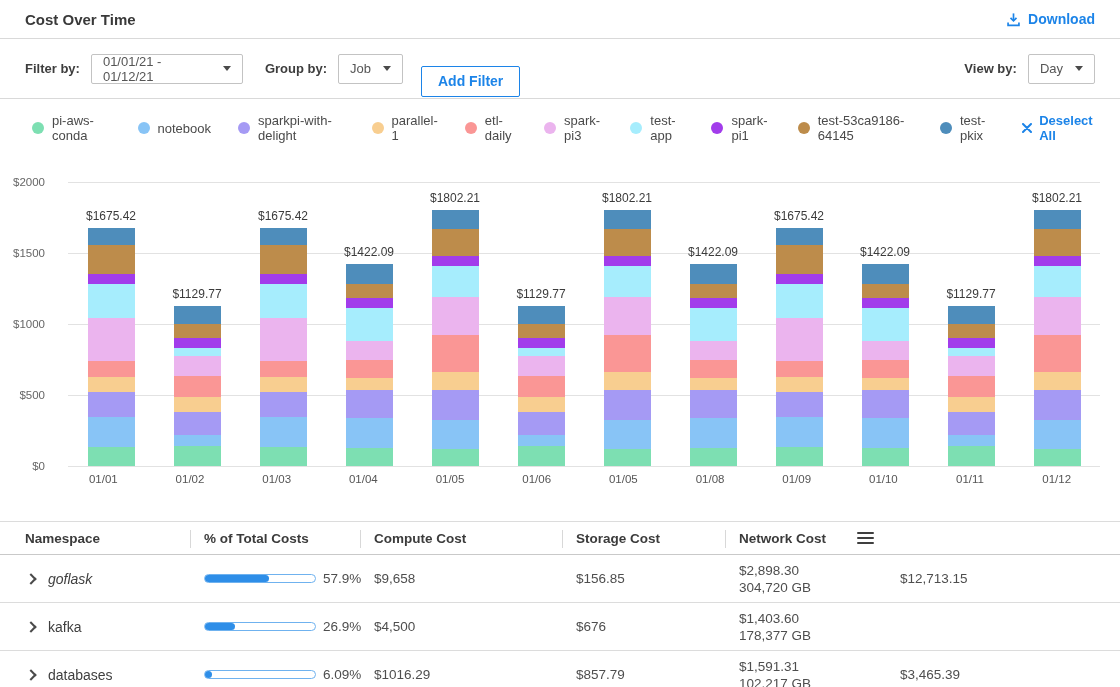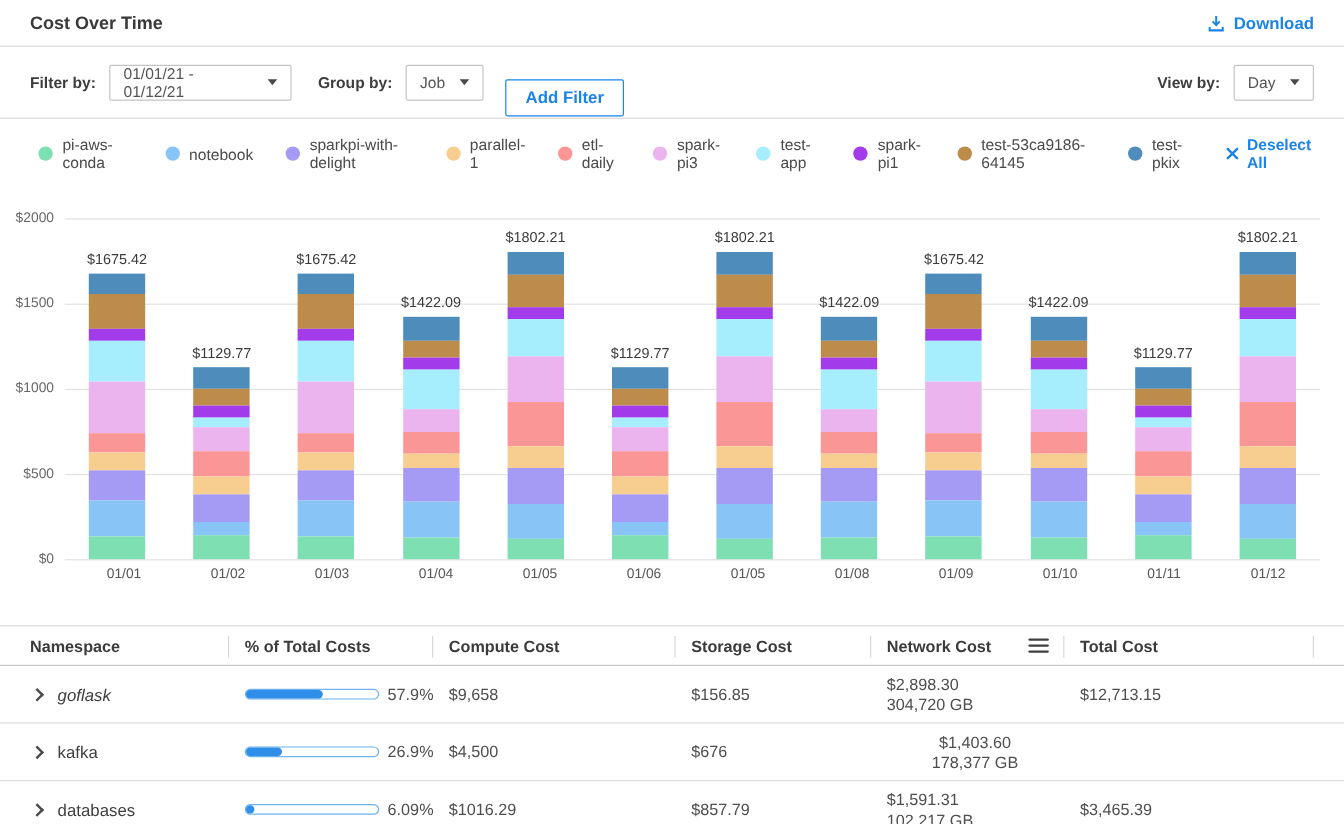--- a/index.html
+++ b/index.html
@@ -37,7 +37,7 @@
 
   
   .chart-wrap { display:flex; margin:27px 20px 0 13px; }
-  .y-axis { width:32px; position:relative; height:284px; flex:none; margin-right:9px; }
+  .y-axis { width:32px; position:relative; height:284px; flex:none; margin-right:23px; }
   .y-tick { position:absolute; right:0; font-size:11.5px; color:#666; line-height:12px; }
   .plot { position:relative; flex:1; height:284px; }
   .gridline { position:absolute; left:0; right:0; height:1px; background:#e2e2e2; }

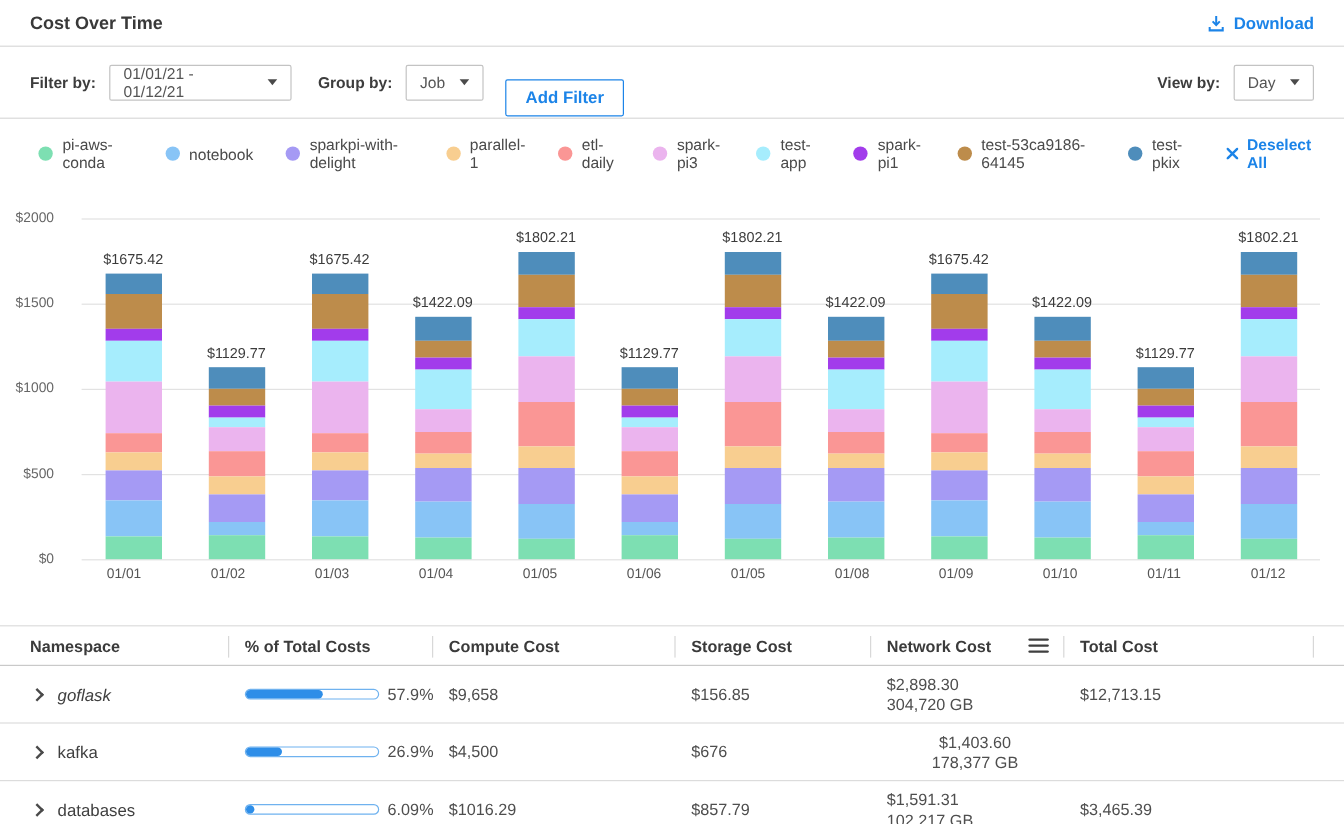--- a/index.html
+++ b/index.html
@@ -400,9 +400,6 @@
           <i></i>
         </div>
       </div>
-      <div class="hcell sep endsep" style="flex: 1 1 0%;">
-        <div>Total Cost</div>
-      </div>
     </div>
   <div id="tbody">
       <div class="trow">

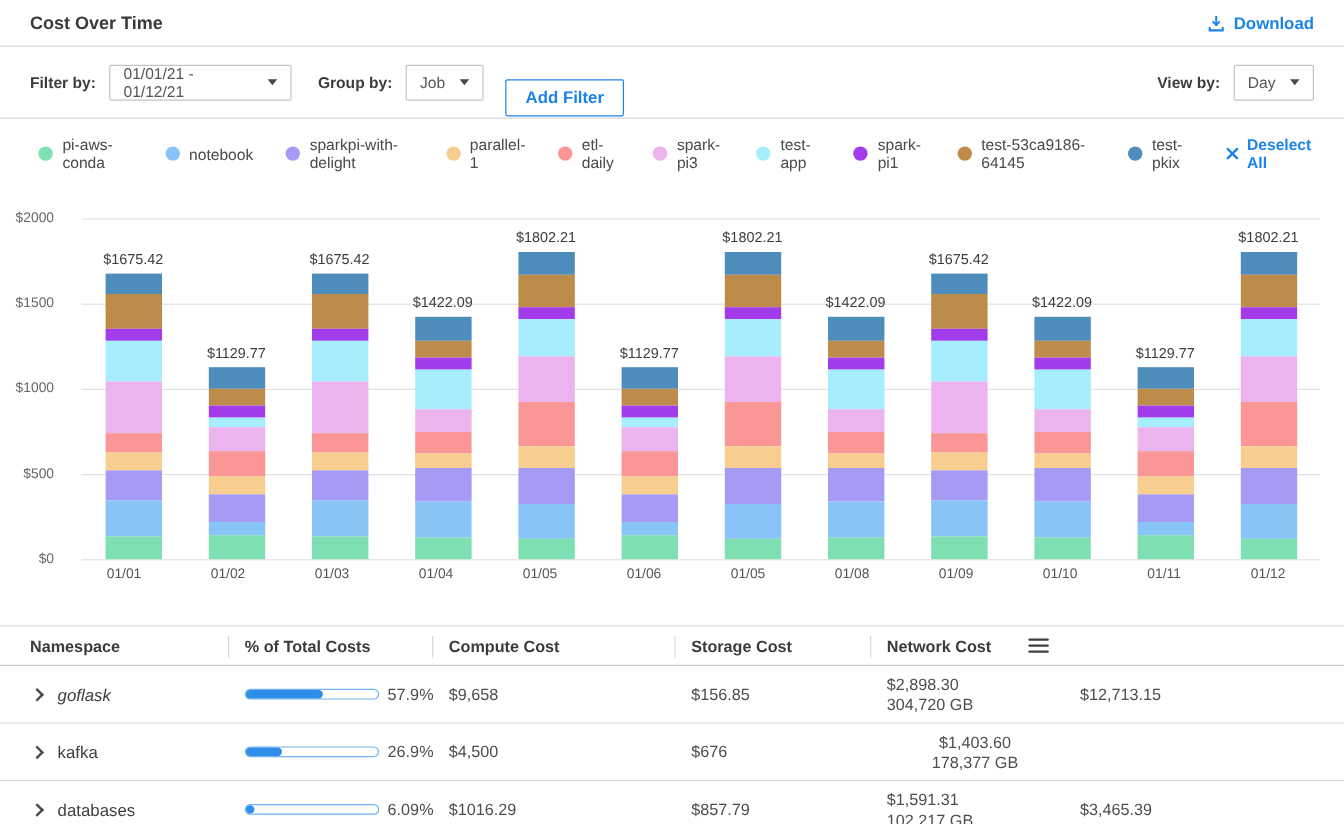--- a/index.html
+++ b/index.html
@@ -434,7 +434,7 @@
         </div>
         <div class="tcell" style="width: 202px;">$4,500</div>
         <div class="tcell" style="width: 163px;">$676</div>
-        <div class="tcell net-cell" style="width: 161px; text-align: center;">
+        <div class="tcell net-cell" style="width: 161px;">
           <div>$1,403.60</div>
           <div>178,377 GB</div>
         </div>

